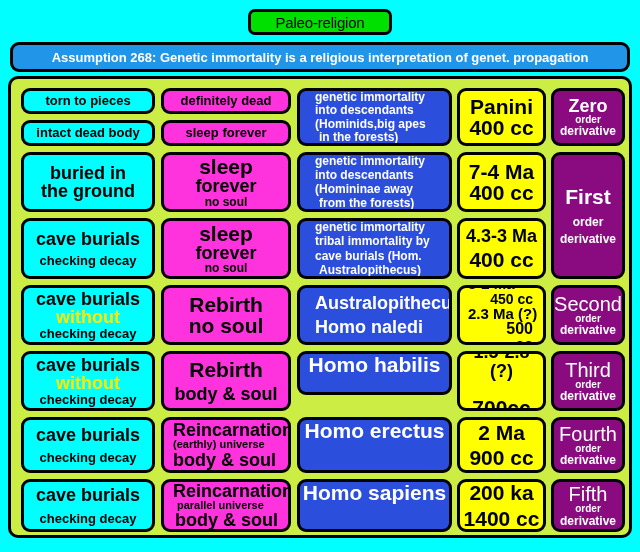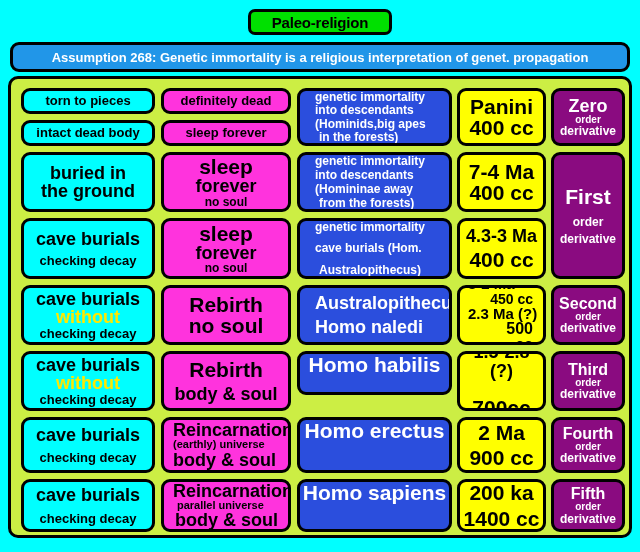--- a/index.html
+++ b/index.html
@@ -17,7 +17,7 @@
     display:flex;align-items:center;justify-content:center;
     box-sizing:border-box;
   }
-  #title-badge .t{font-size:15px;font-weight:bold;color:#000;letter-spacing:-.2px;}
+  #title-badge .t{font-size:15px;font-weight:normal;color:#000;letter-spacing:-.2px;}
   #assumption-banner{
     position:absolute;left:10px;top:42px;width:620px;height:30px;
     background:#2196e8;border:3px solid #000;border-radius:9px;

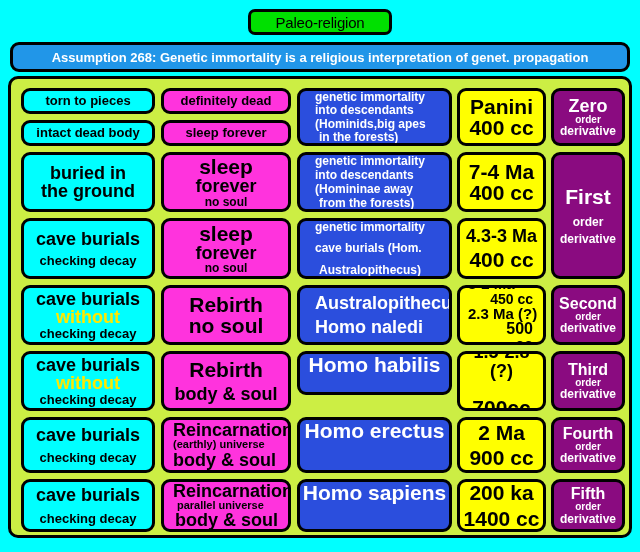--- a/index.html
+++ b/index.html
@@ -132,6 +132,7 @@
   </div>
   <div class="cell blue leftal" style="left:286px;top:139px;width:155px;height:61px;">
     <span class="small lft">genetic immortality</span>
+    <span class="small lft">tribal immortality by</span>
     <span class="small lft">cave burials (Hom.</span>
     <span class="small lft" style="padding-left:12px">Australopithecus)</span>
   </div>

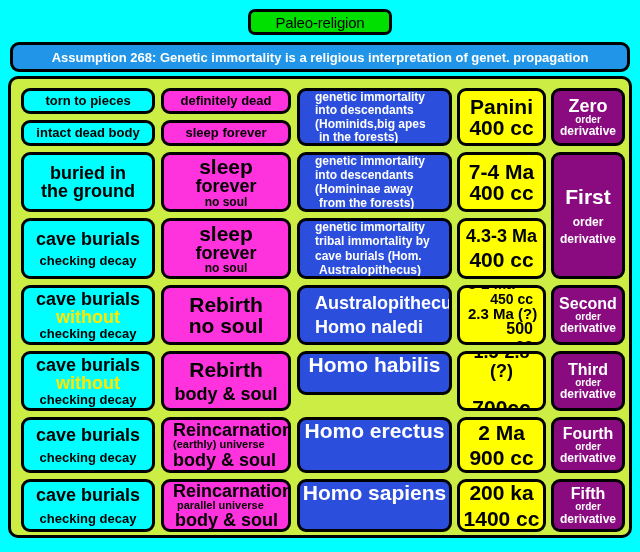--- a/index.html
+++ b/index.html
@@ -42,7 +42,7 @@
   .blue{background:#2b4edd;color:#fff;justify-content:space-between;}
   .yellow{background:#ffff00;color:#000;}
   .purple{background:#8a0b80;color:#fff;}
-  .l1{font-size:16px;font-weight:bold;text-align:center;}
+  .l1{font-size:20px;font-weight:normal;text-align:center;}
   .l2{font-size:13px;font-weight:bold;}
   .l3{font-size:11px;font-weight:bold;}
   .big{font-size:21px;font-weight:bold;}

